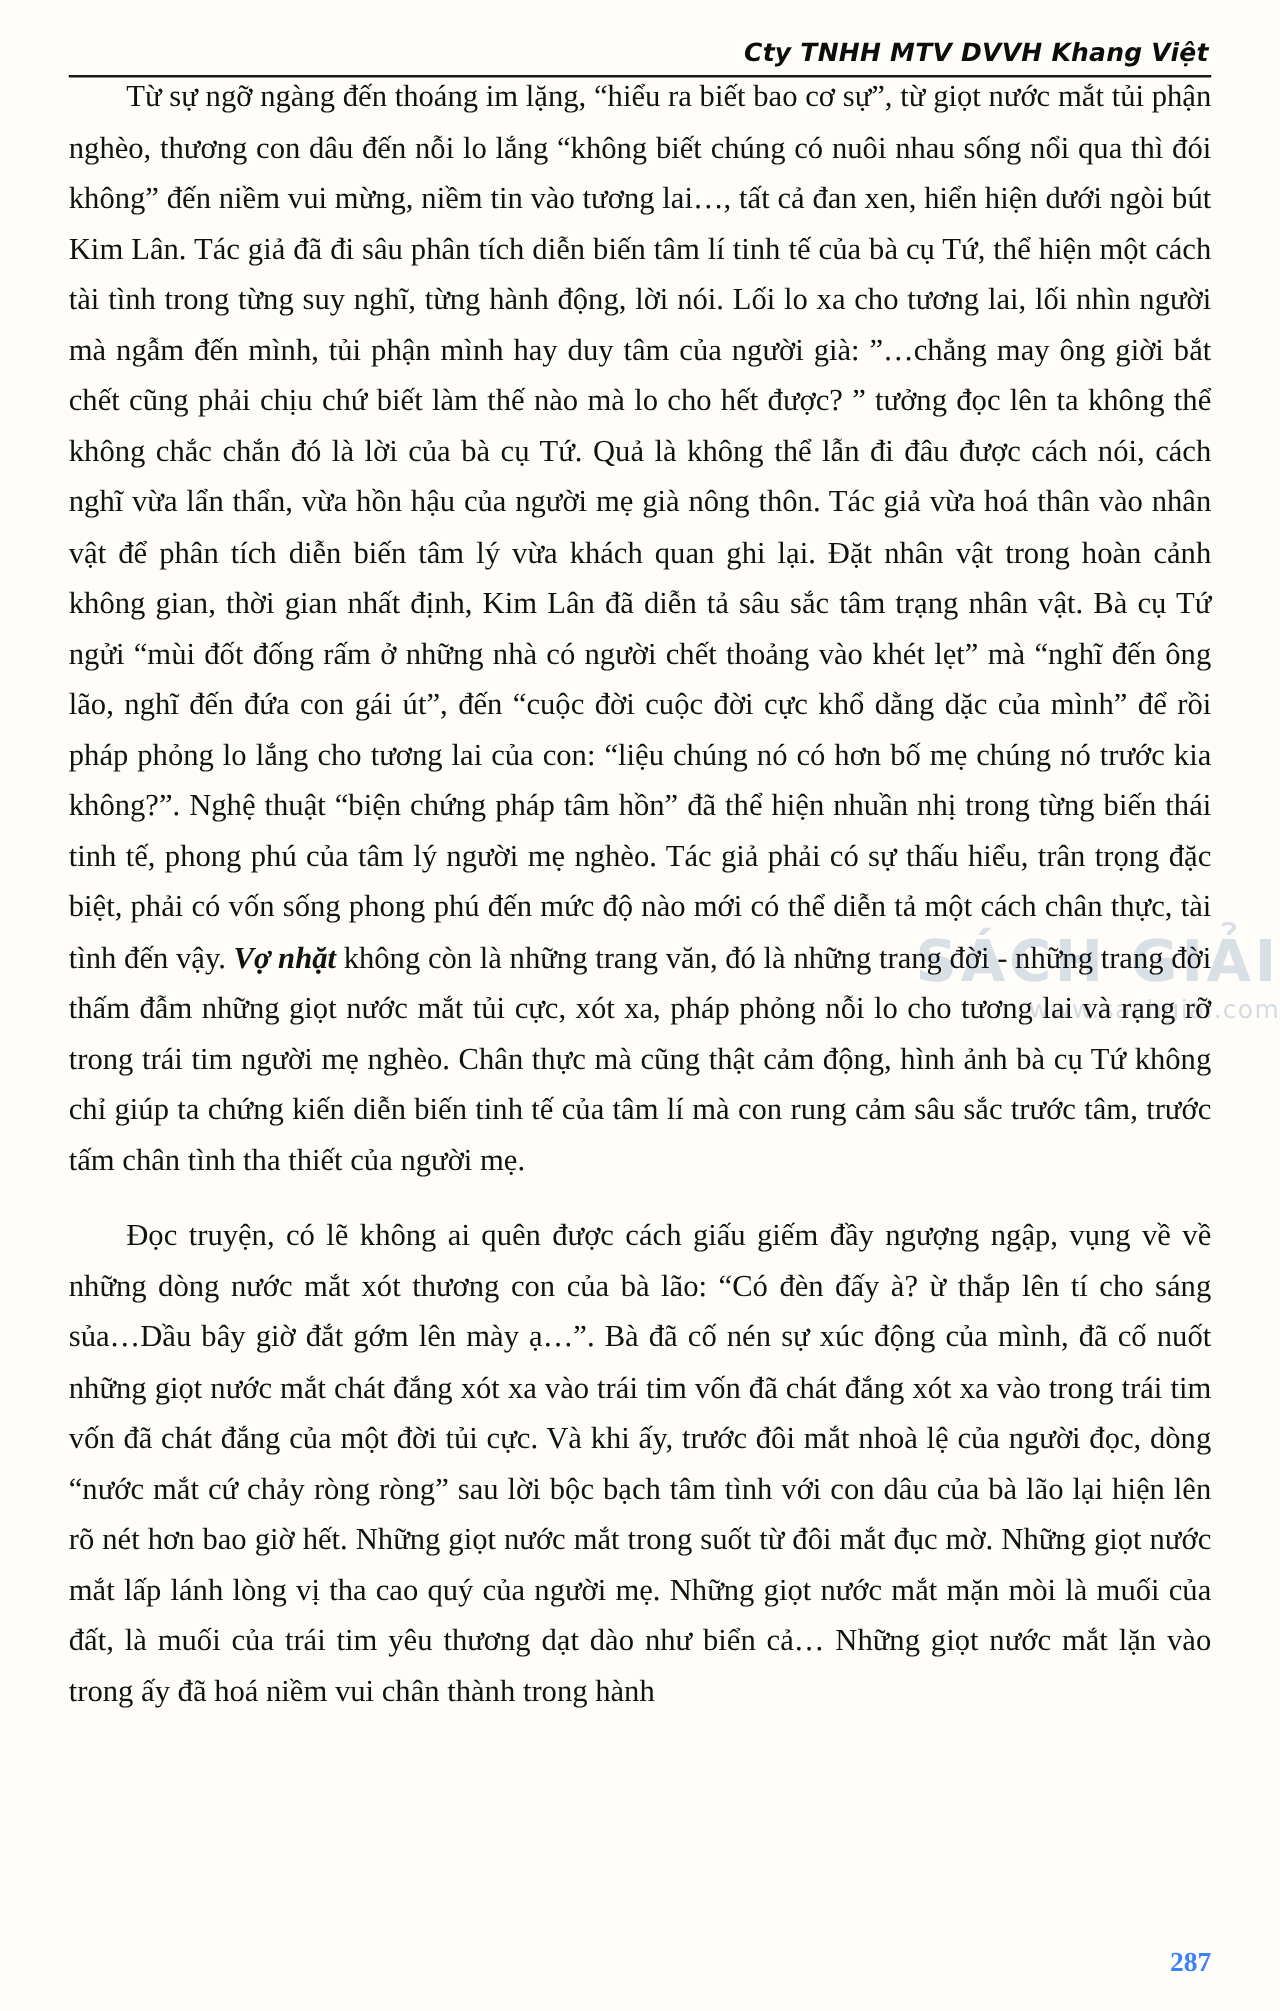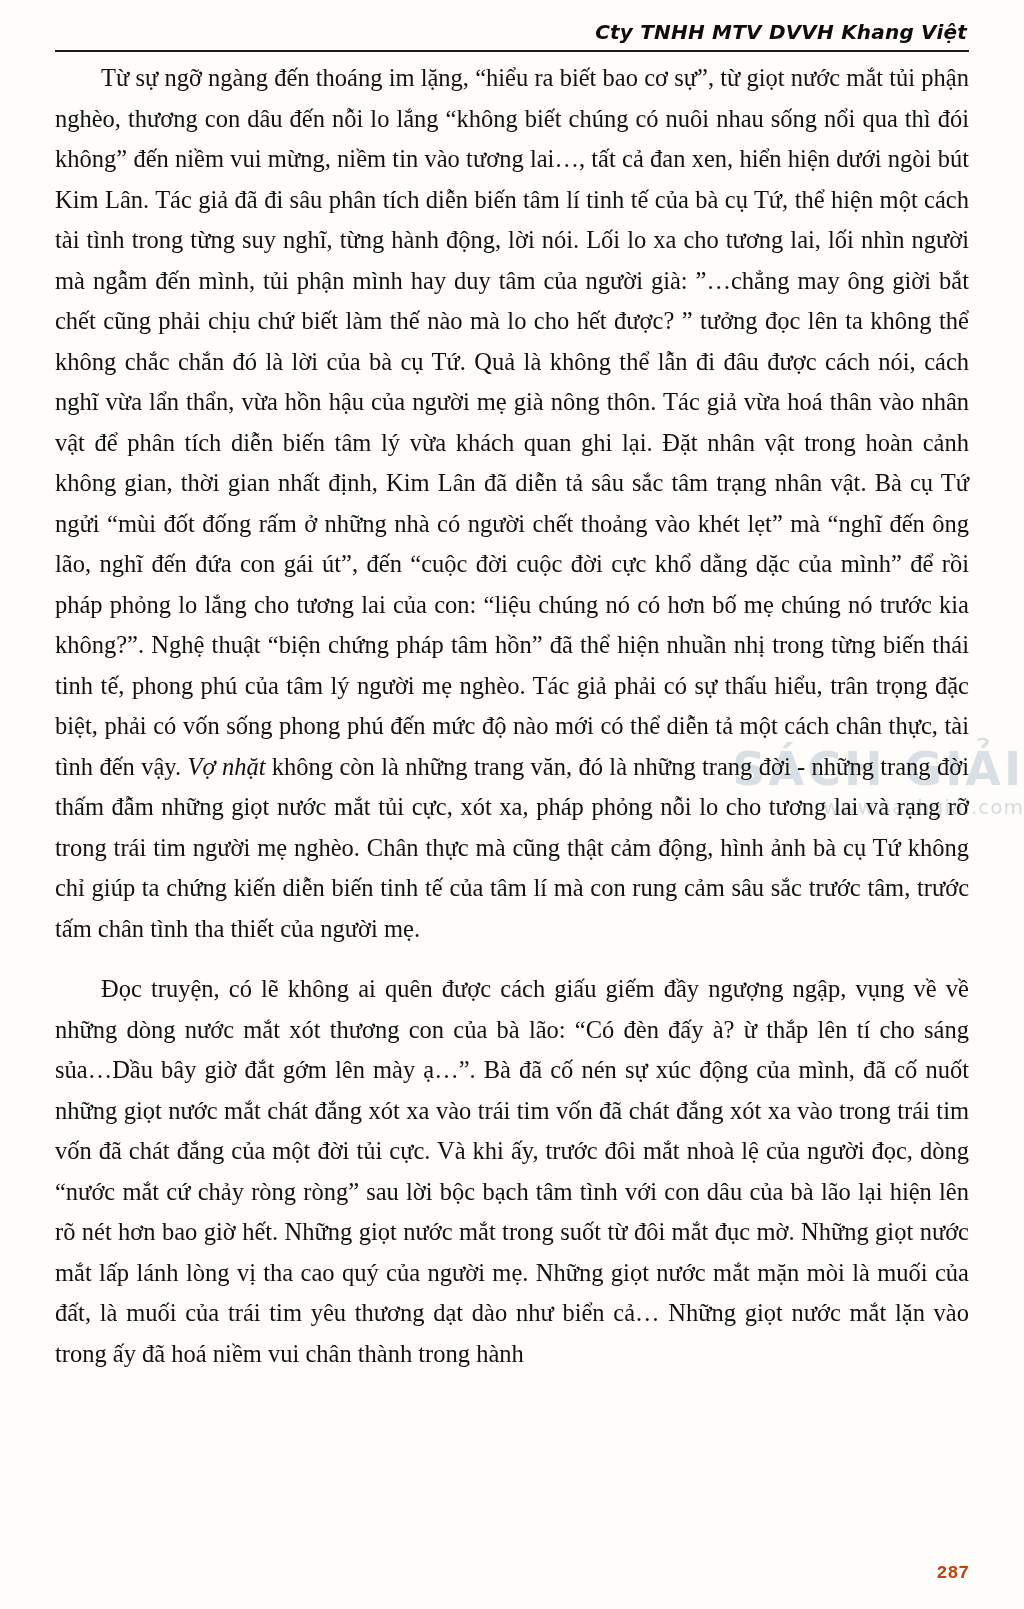--- a/index.html
+++ b/index.html
@@ -24,7 +24,7 @@
   .header {
     position: relative;
     height: 44px;
-    padding-top: 20px;
+    padding-top: 30px;
     box-sizing: border-box;
   }
   .header-title {

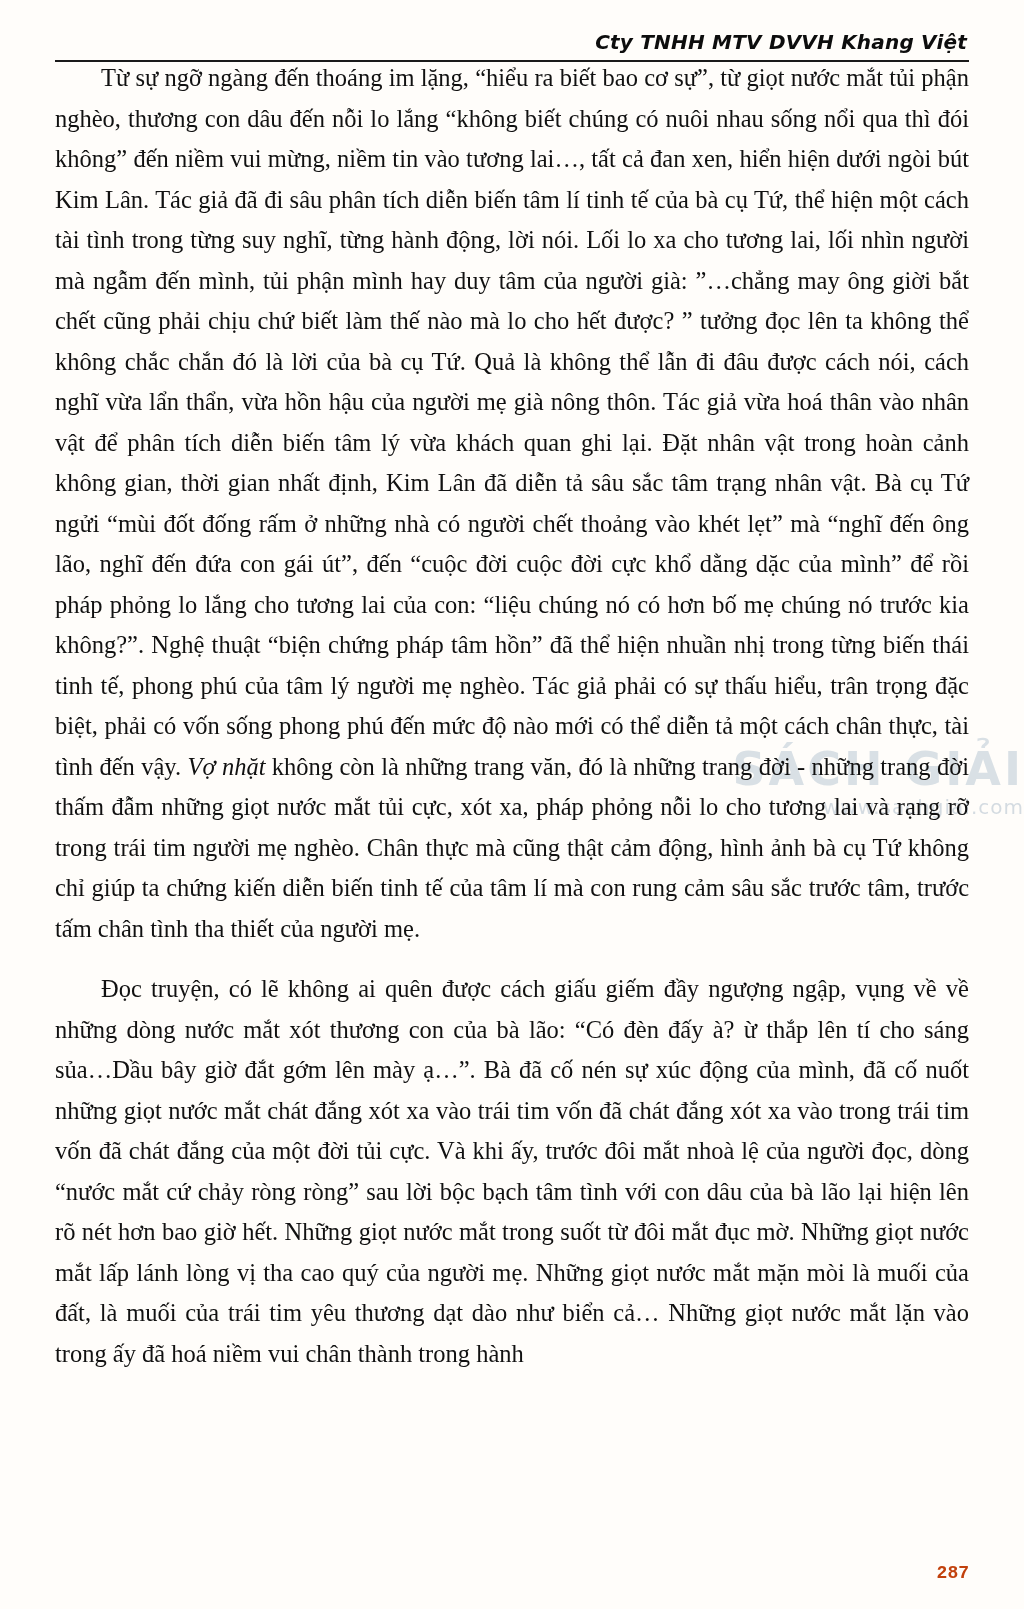--- a/index.html
+++ b/index.html
@@ -61,6 +61,7 @@
   }
   .it {
     font-style: italic;
+    font-weight: bold;
   }
   .watermark {
     position: absolute;

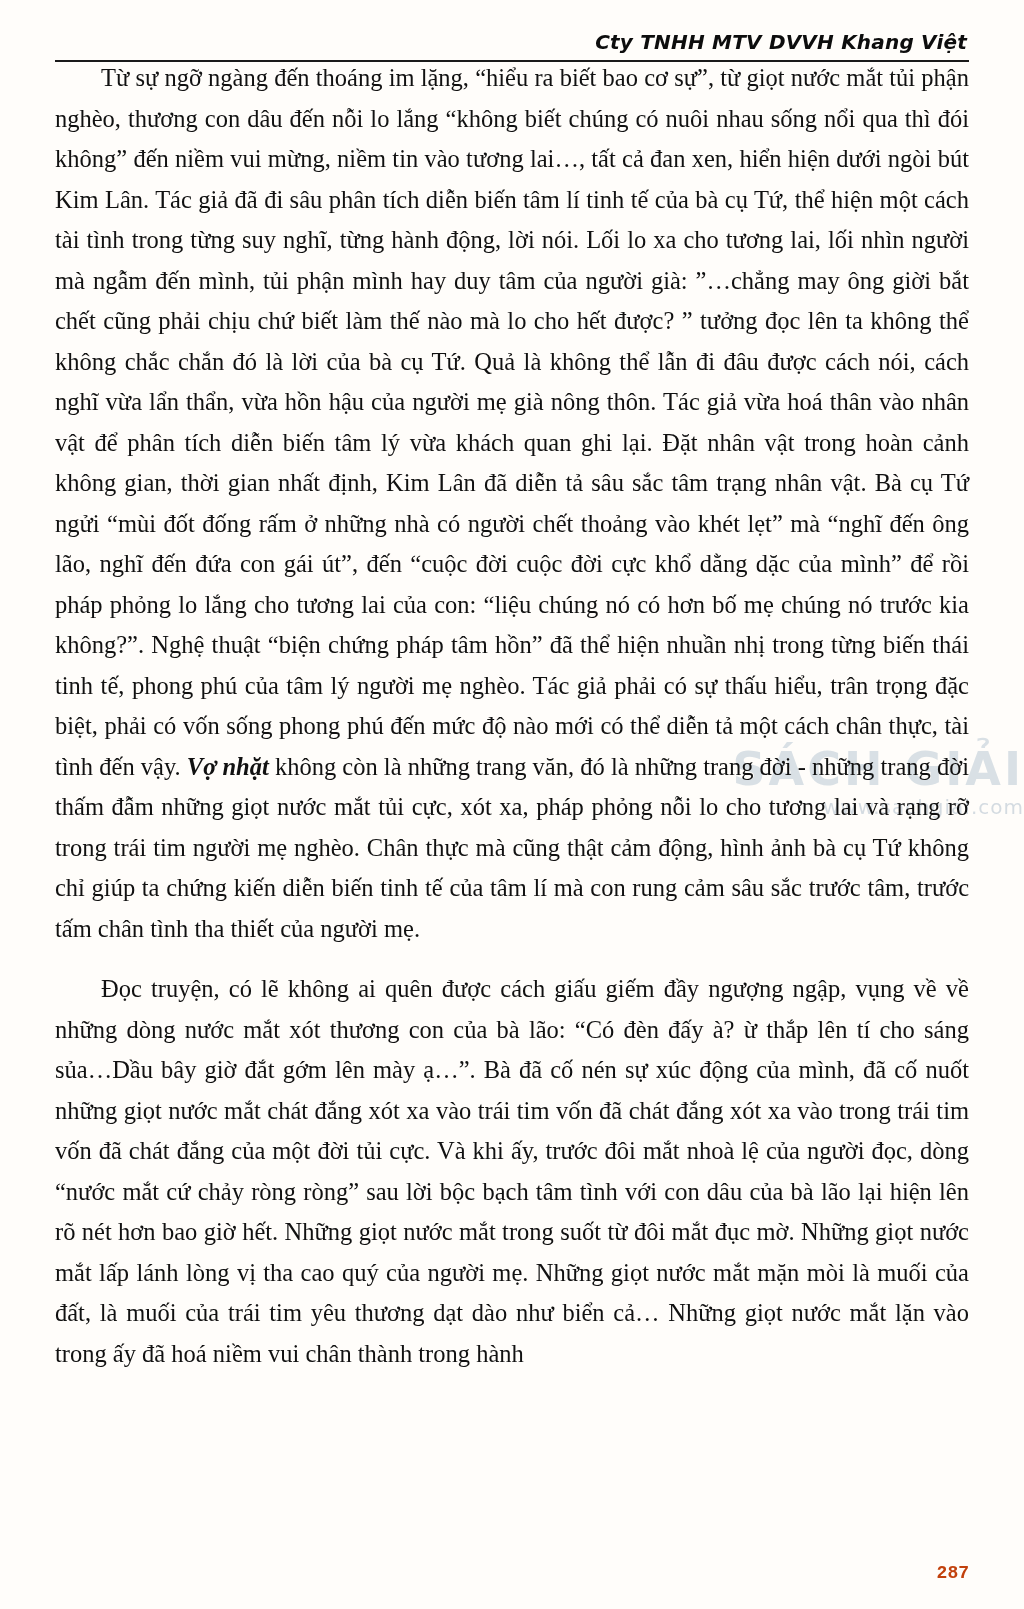--- a/index.html
+++ b/index.html
@@ -94,10 +94,10 @@
     bottom: 26px;
   }
   .page-number {
-    font-family: Liberation Mono, monospace;
+    font-family: Liberation Serif, serif;
     font-weight: bold;
-    font-size: 18px;
-    color: #c2410c;
+    font-size: 22px;
+    color: #3b82f6;
   }
 </style>
 </head>

